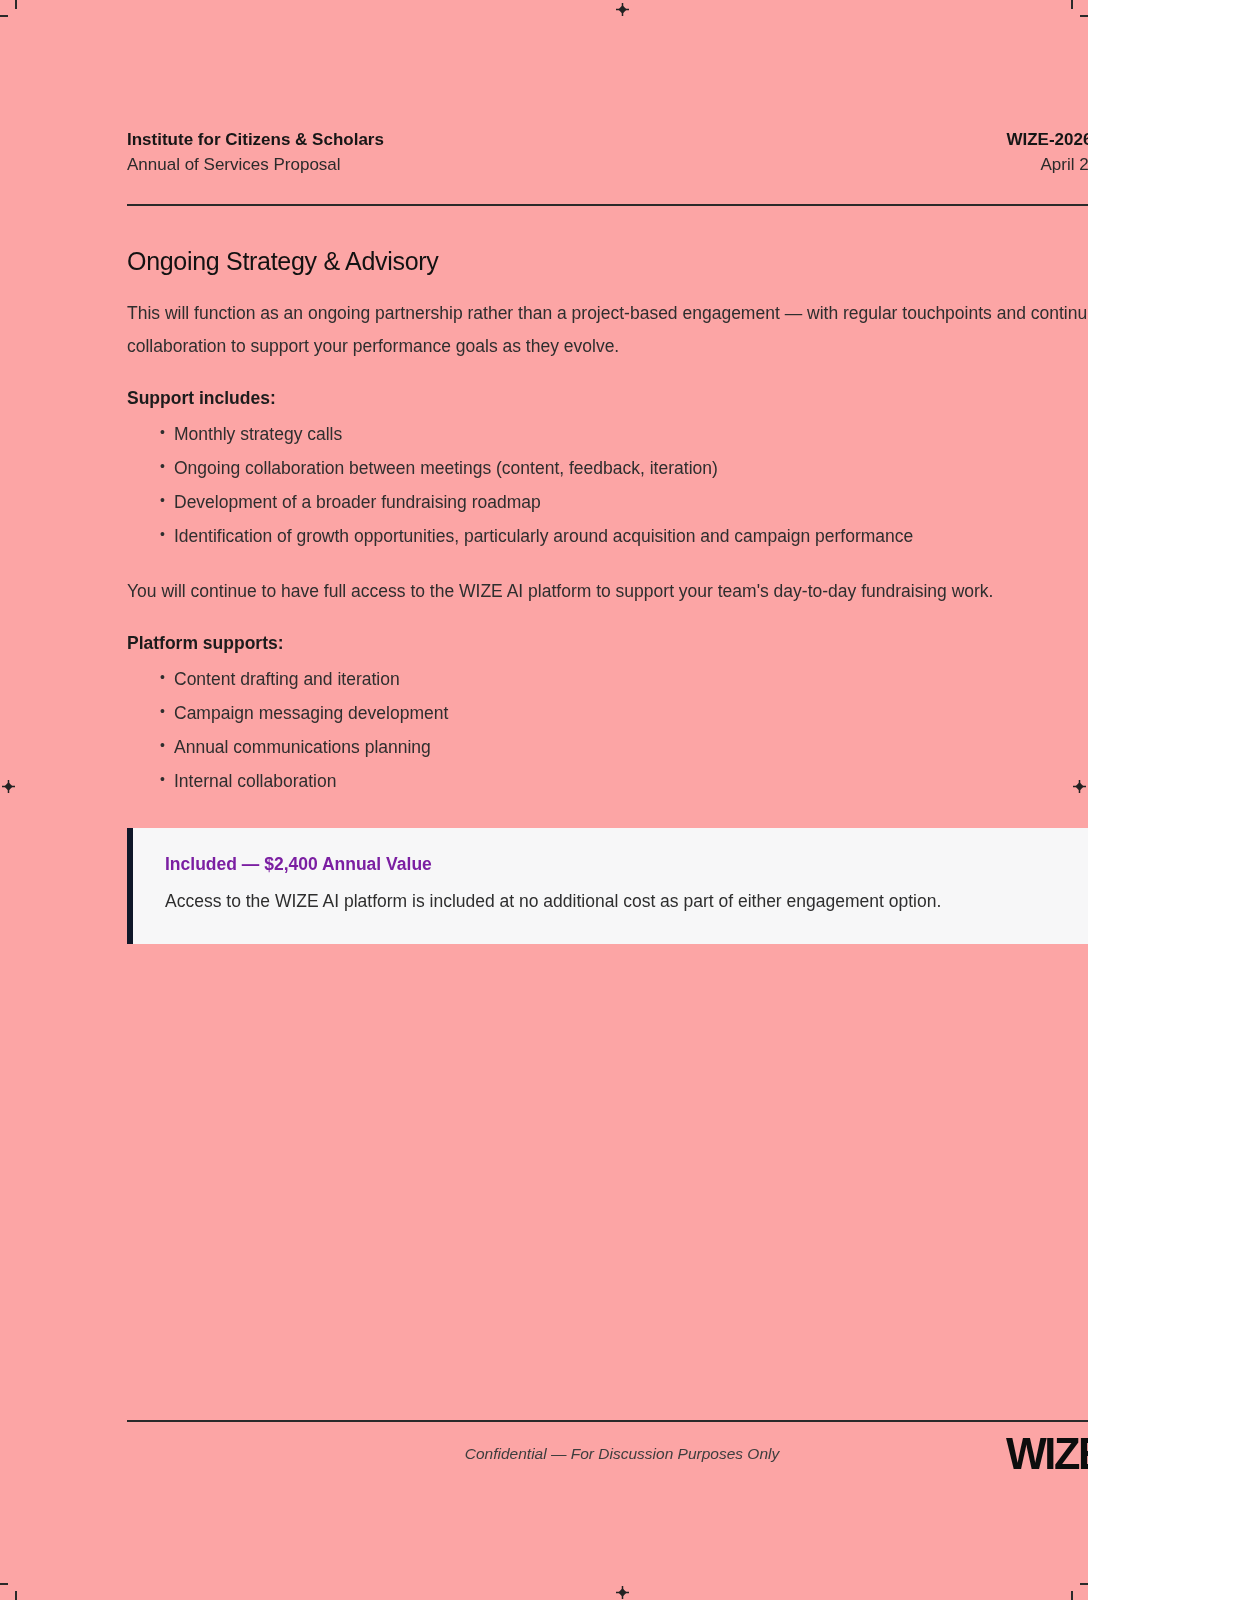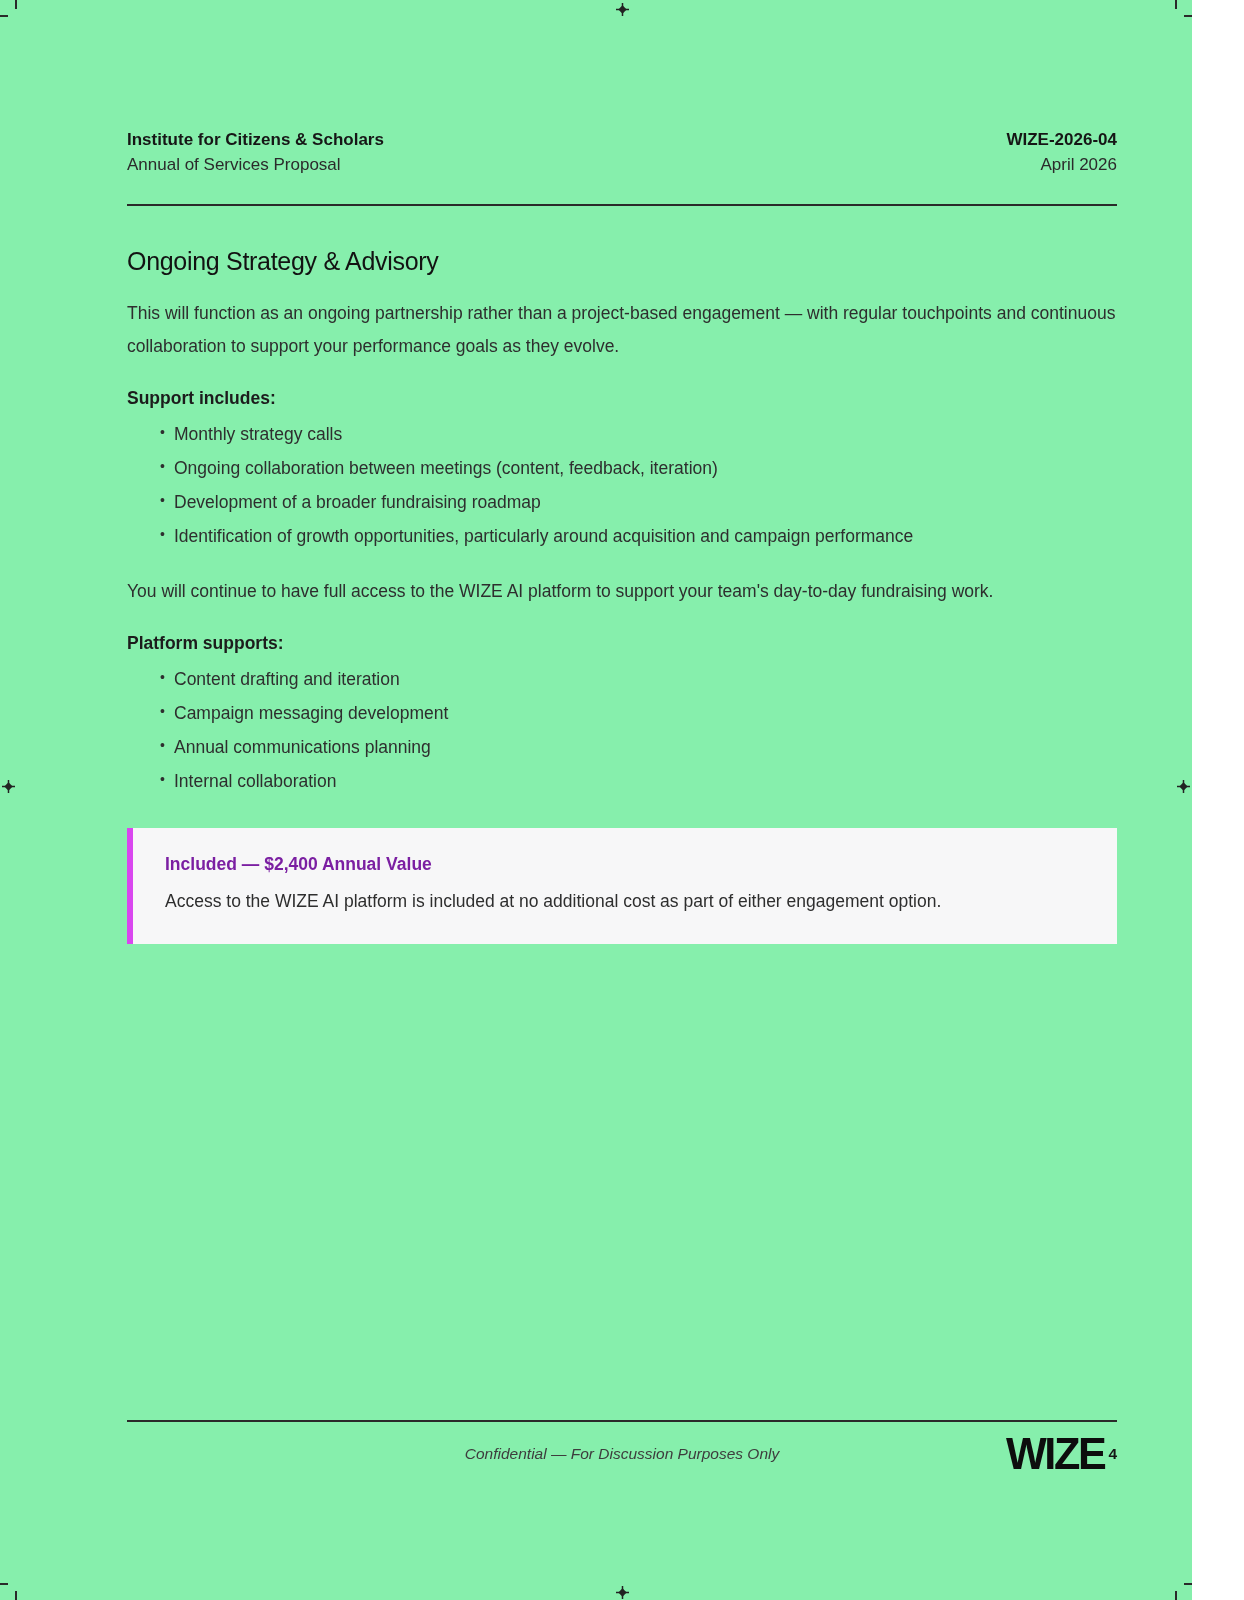--- a/index.html
+++ b/index.html
@@ -6,9 +6,9 @@
   html, body { margin: 0; padding: 0; background: #ffffff; }
   .page {
     position: relative;
-    width: 1192px;
+    width: 1088px;
     height: 1600px;
-    background: #86efac;
+    background: #fca5a5;
     font-family: "Liberation Sans", sans-serif;
     color: #2e2e2e;
     overflow: hidden;

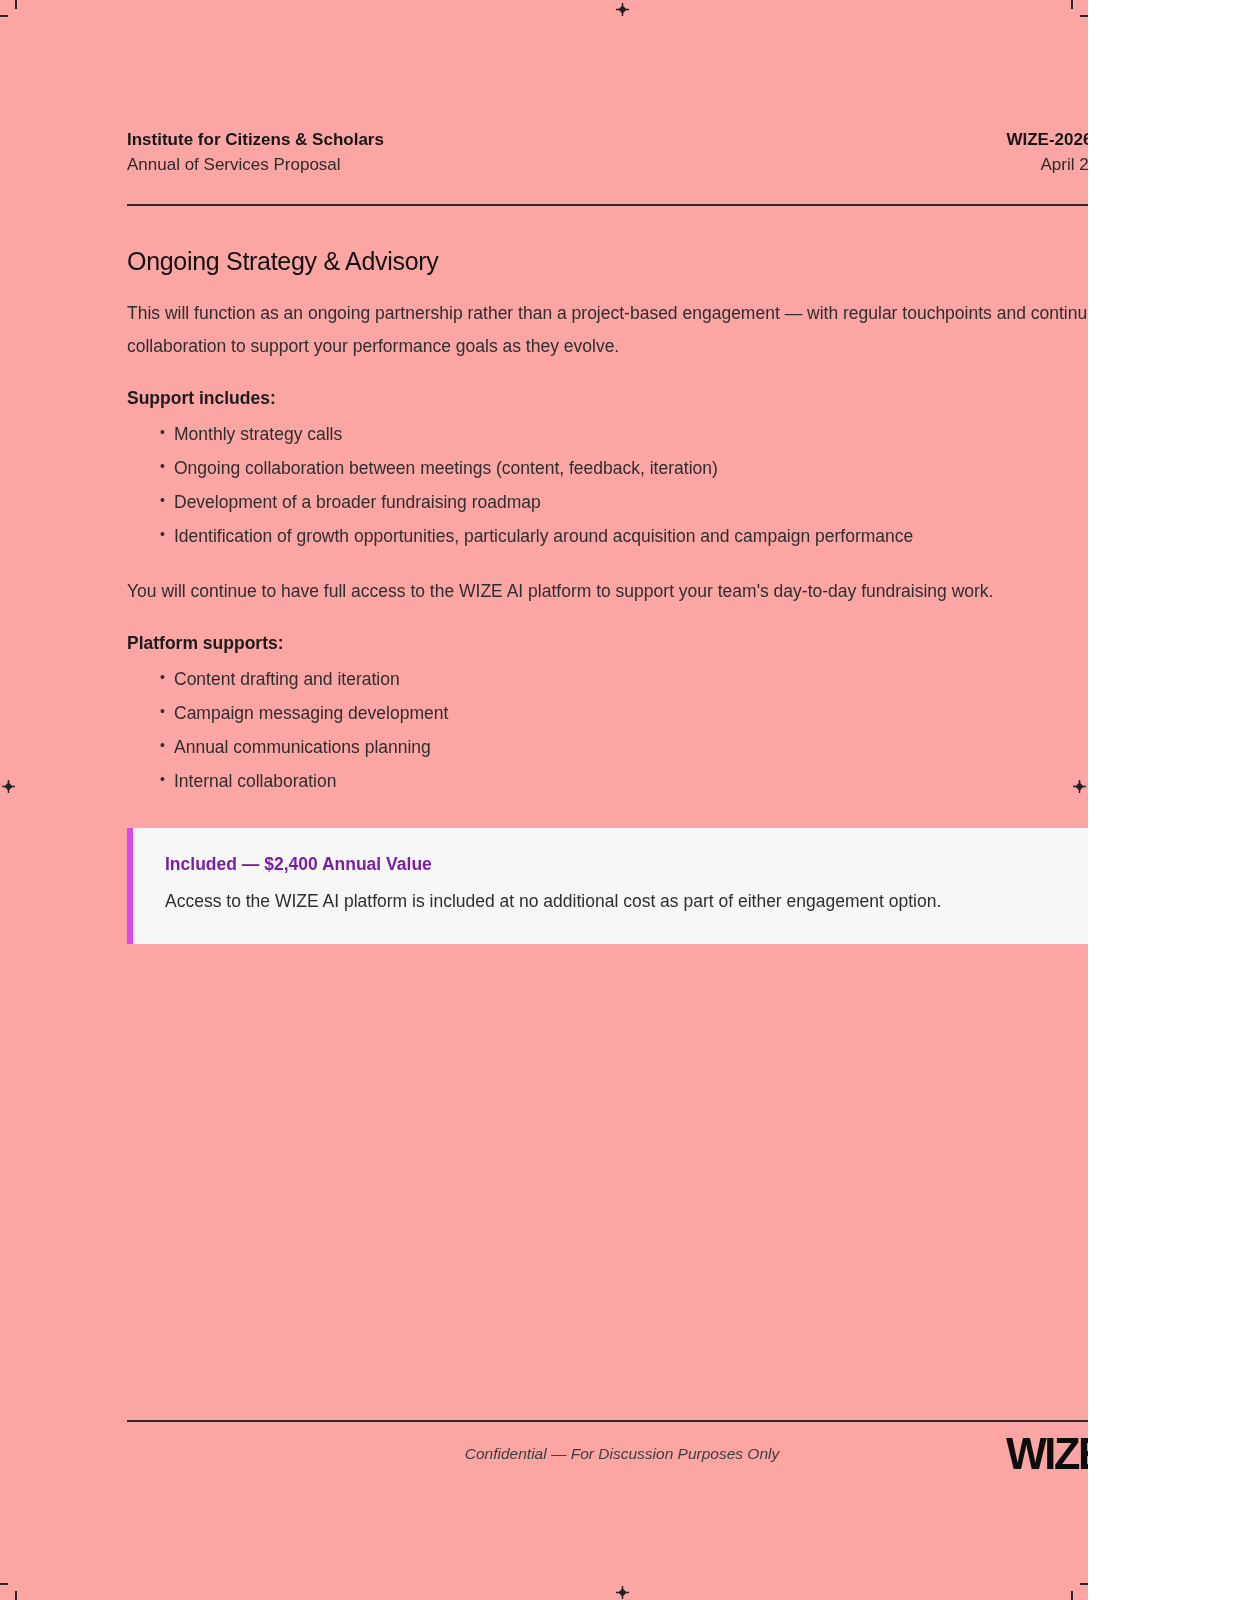--- a/index.html
+++ b/index.html
@@ -83,7 +83,7 @@
   .callout {
     margin-top: 30px;
     background: #f7f7f8;
-    border-left: 6px solid #d946ef;
+    border-left: 6px solid #0f172a;
     padding: 26px 32px 29px 32px;
   }
   .callout-title {

